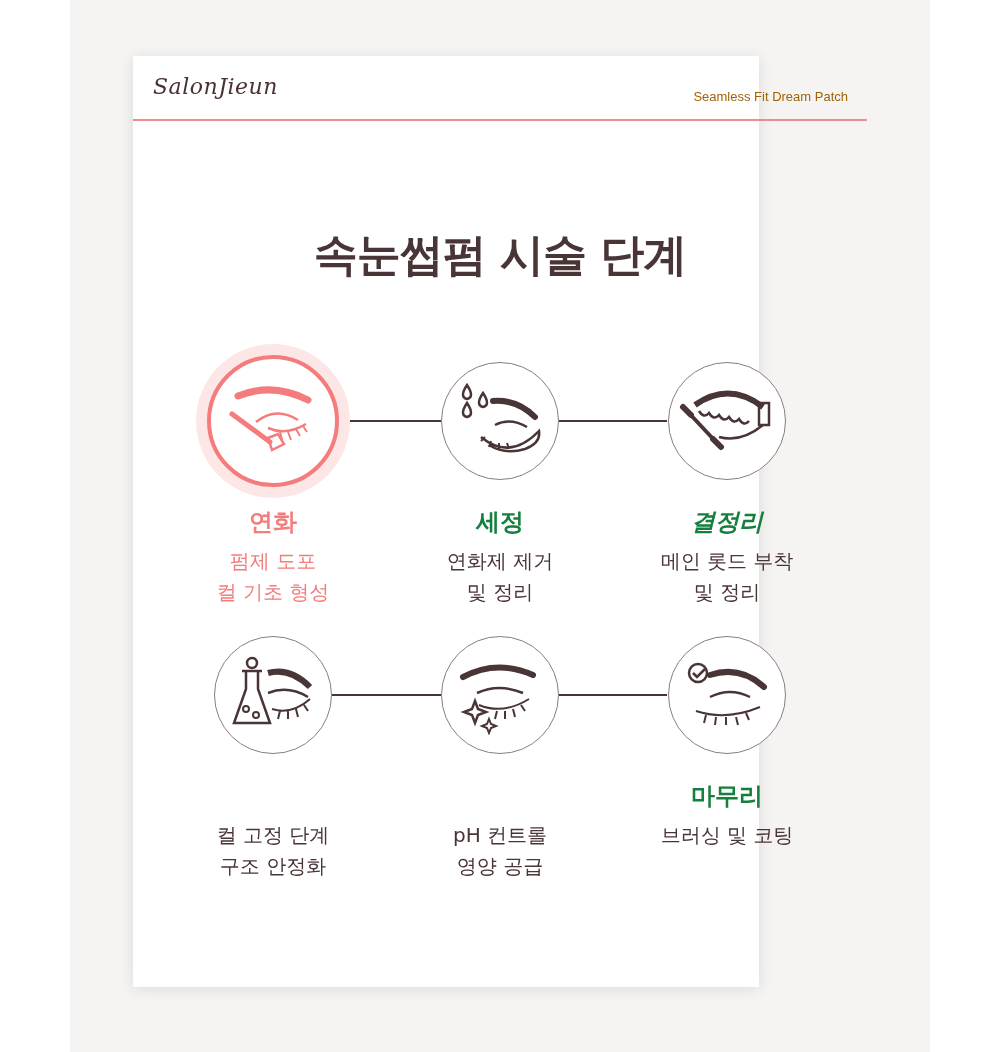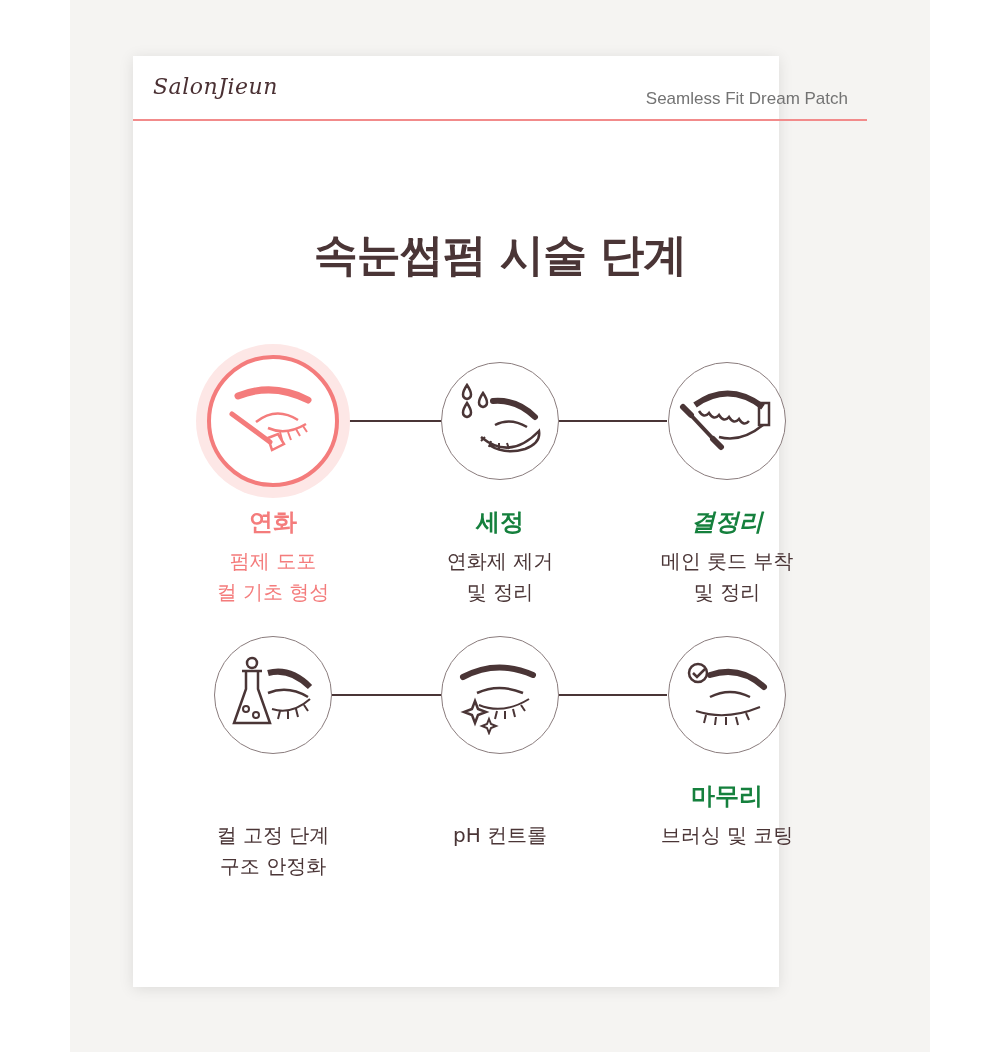--- a/index.html
+++ b/index.html
@@ -13,7 +13,6 @@
   .card {
     position:absolute; left:133px; top:56px; width:626px; height:931px; background:#ffffff;
     box-shadow:0 2px 14px rgba(0,0,0,0.10);
-    padding-left:20px;
   }
   .header { position:absolute; left:0; top:0; width:734px; height:63px; border-bottom:2px solid #f28b8b; }
   .logo {

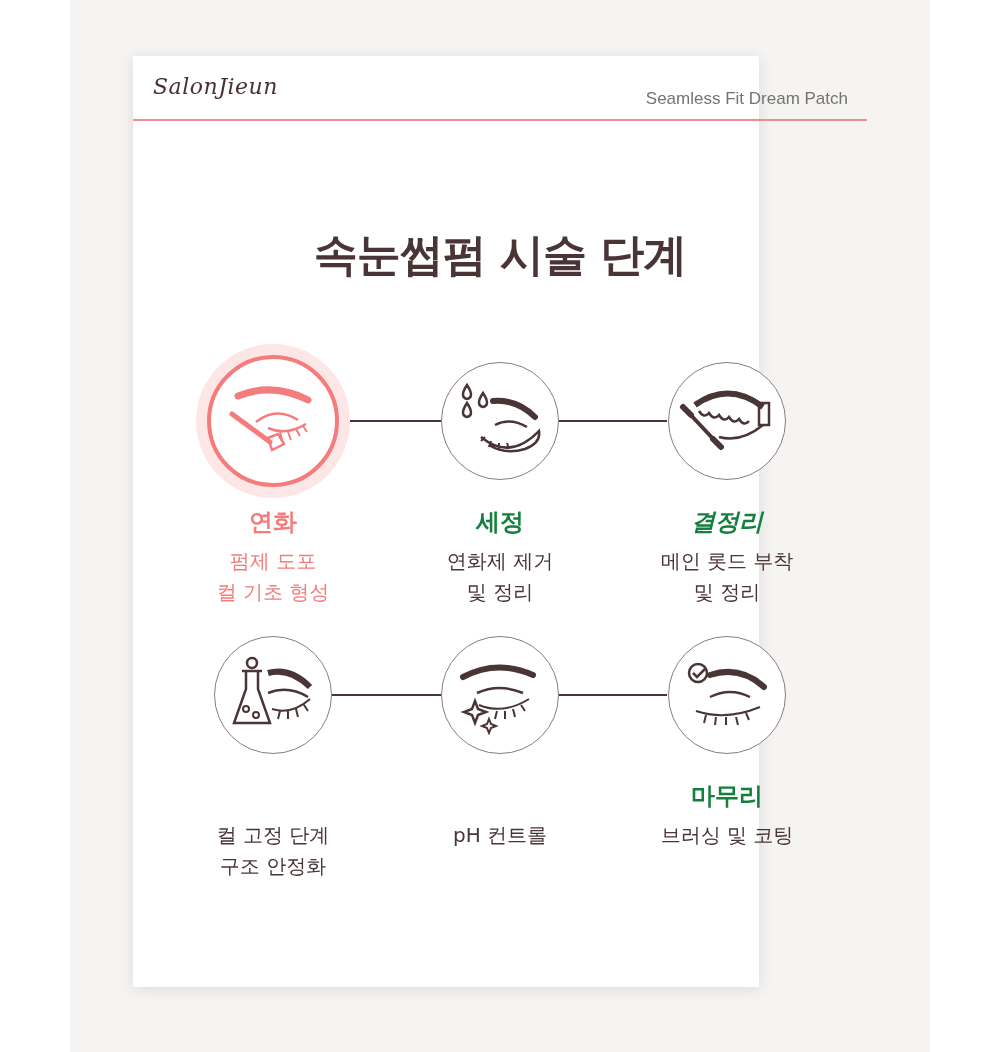--- a/index.html
+++ b/index.html
@@ -19,7 +19,7 @@
     position:absolute; left:20px; top:18px; font-family:"DejaVu Serif", serif; font-style:italic;
     font-size:22px; color:#4a3033; letter-spacing:0.5px;
   }
-  .product { position:absolute; right:19px; top:33px; font-family:"Liberation Sans", sans-serif; font-size:17px; color:#737373; }
+  .product { position:absolute; right:19px; top:33px; font-family:"Liberation Sans", sans-serif; font-size:13px; color:#a16207; }
   .title {
     position:absolute; left:0; width:734px; top:170px; text-align:center;
     font-size:44px; font-weight:bold; color:#4a3536; letter-spacing:-1px;

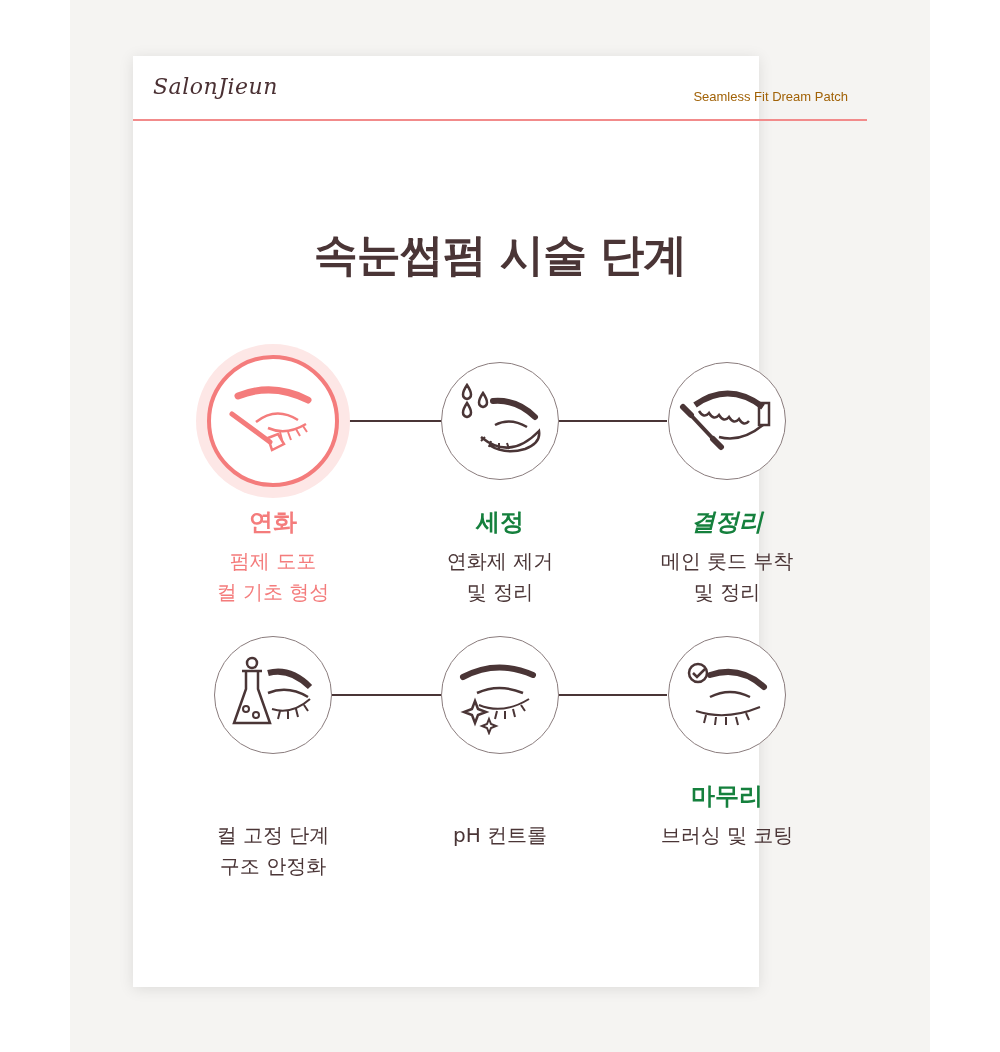--- a/index.html
+++ b/index.html
@@ -118,6 +118,7 @@
     </svg>
   </div>
   <div class="desc" style="left:247px; top:764px;">pH 컨트롤</div>
+  <div class="desc" style="left:247px; top:795px;">영양 공급</div>
 
   <div class="circle" style="left:535px; top:580px;">
     <svg width="86" height="80" viewBox="0 0 86 80">

